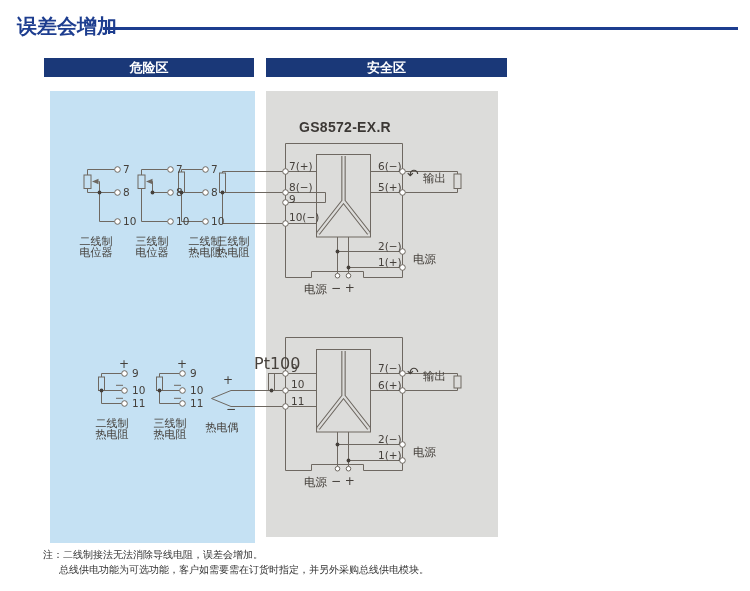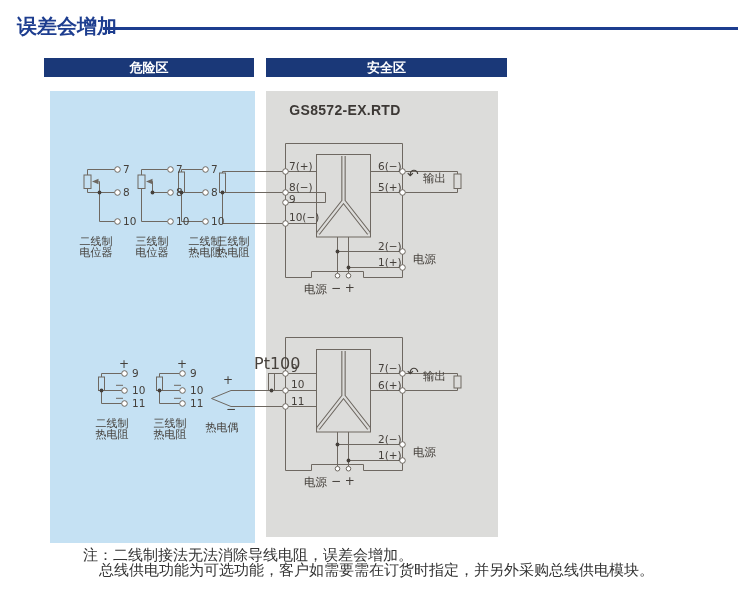--- a/index.html
+++ b/index.html
@@ -148,7 +148,6 @@
     </g>
   </svg>
 
-  <div class="modtitle" style="top:102px;">GS8572-EX.RTD</div>
   <div class="lb" style="left:289px;top:160px;">7(+)</div>
   <div class="lb" style="left:289px;top:181px;">8(−)</div>
   <div class="lb" style="left:289px;top:193px;">9</div>

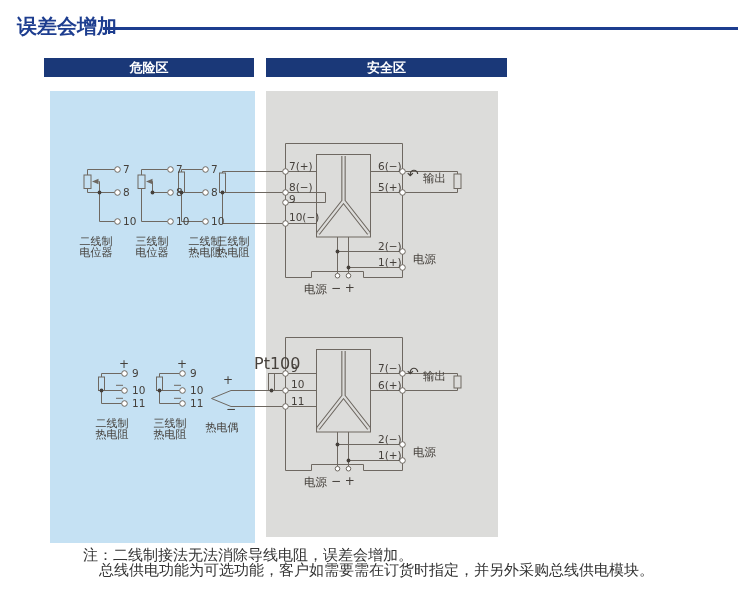--- a/index.html
+++ b/index.html
@@ -148,6 +148,7 @@
     </g>
   </svg>
 
+  <div class="modtitle" style="top:119px;">GS8572-EX.R</div>
   <div class="lb" style="left:289px;top:160px;">7(+)</div>
   <div class="lb" style="left:289px;top:181px;">8(−)</div>
   <div class="lb" style="left:289px;top:193px;">9</div>

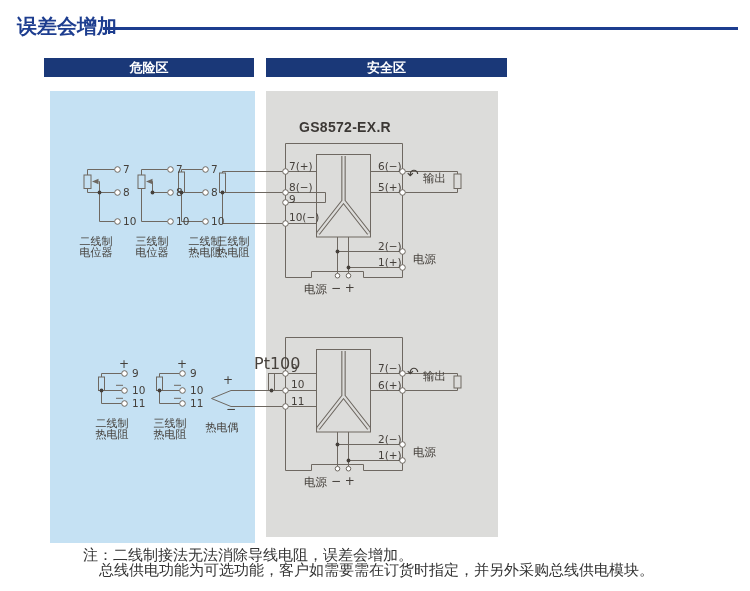--- a/index.html
+++ b/index.html
@@ -16,7 +16,7 @@
   .panel{position:absolute;top:91px;}
   .modtitle{position:absolute;left:270px;width:150px;text-align:center;font-size:14px;
             font-weight:bold;color:#3c3835;letter-spacing:.3px;}
-  .note{position:absolute;font-size:15px;color:#333;line-height:14px;white-space:nowrap;margin-left:40px;}
+  .note{position:absolute;font-size:10px;color:#333;line-height:14px;white-space:nowrap;}
   svg{position:absolute;left:0;top:0;}
 </style>
 </head>

